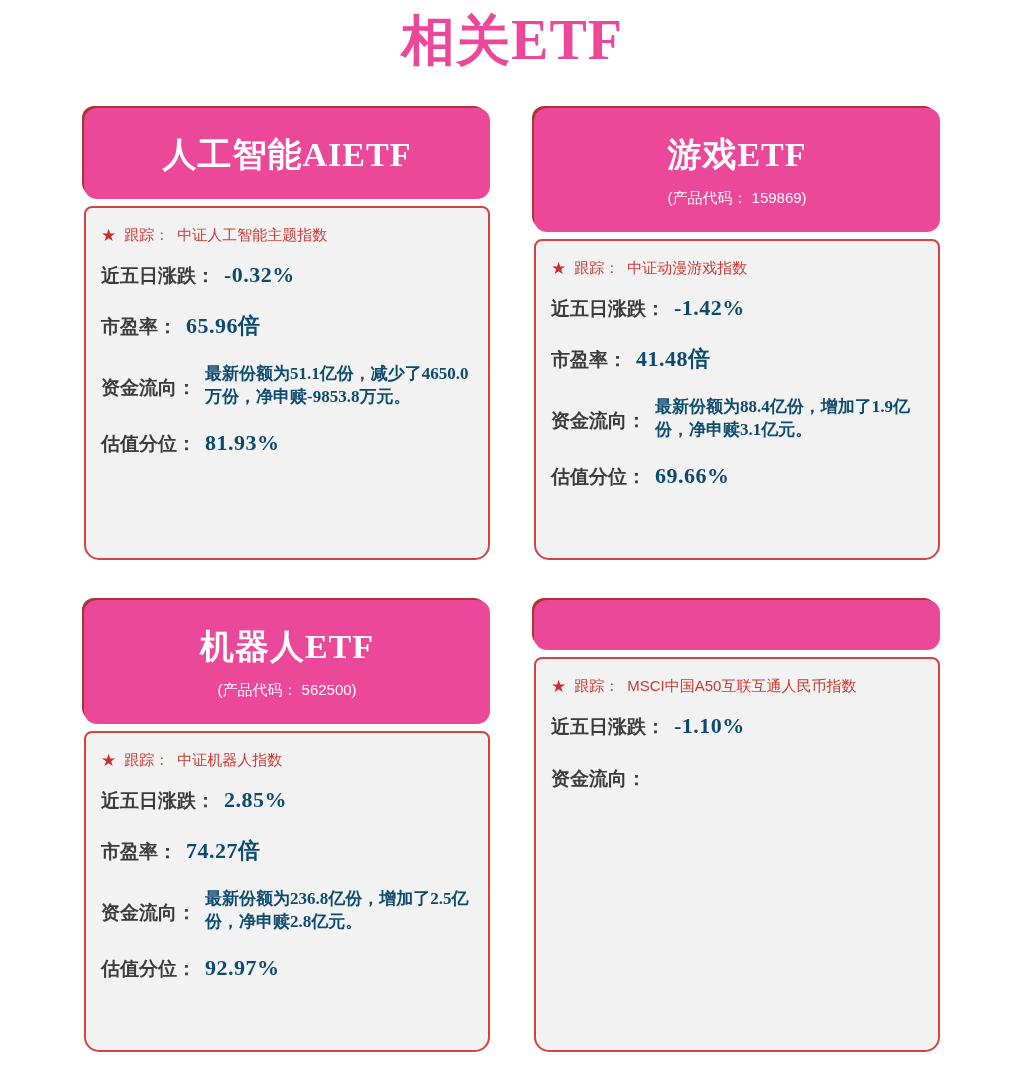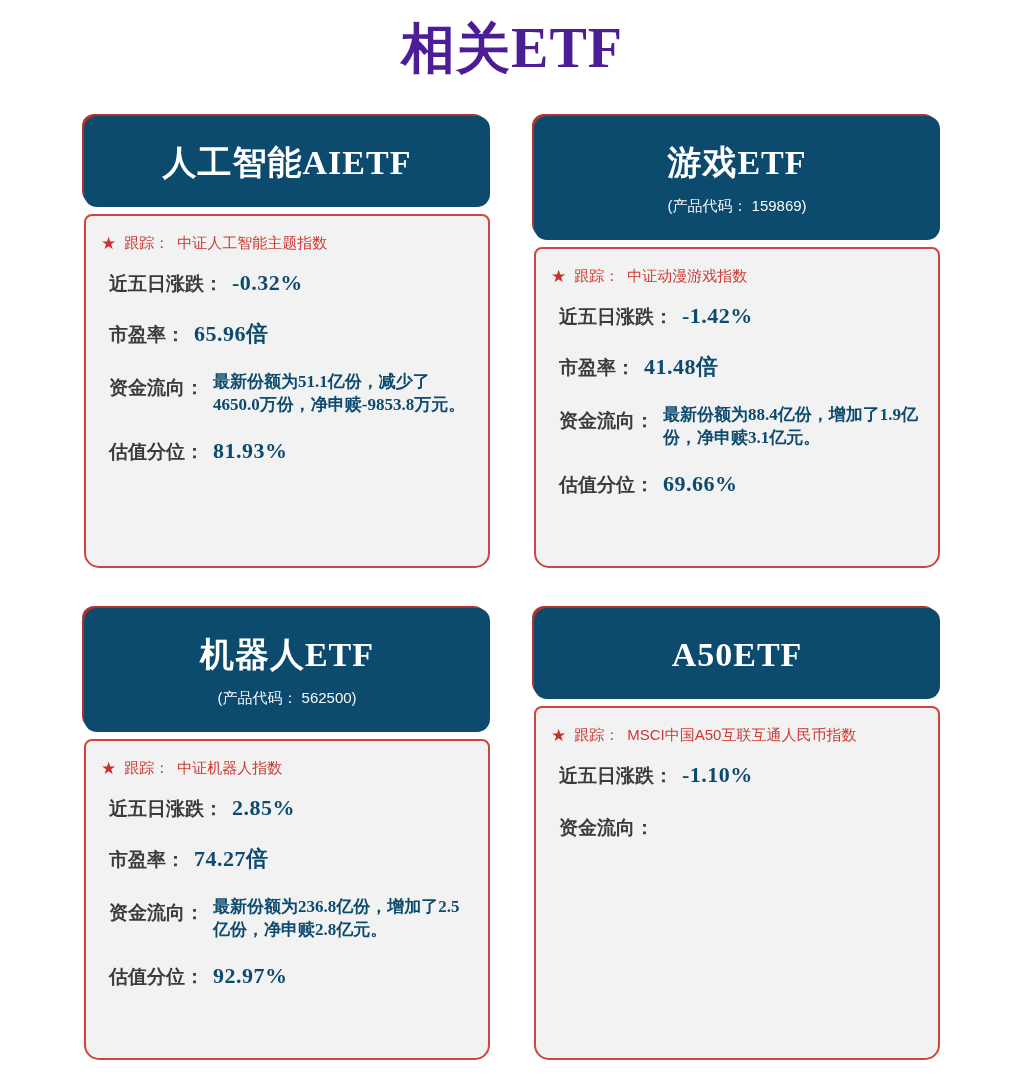--- a/index.html
+++ b/index.html
@@ -10,8 +10,8 @@
   }
   .page-title {
     text-align: center;
-    padding-top: 16px;
-    color: #4c1d95;
+    padding-top: 8px;
+    color: #ec4899;
     line-height: 1.15;
     letter-spacing: 1px;
   }

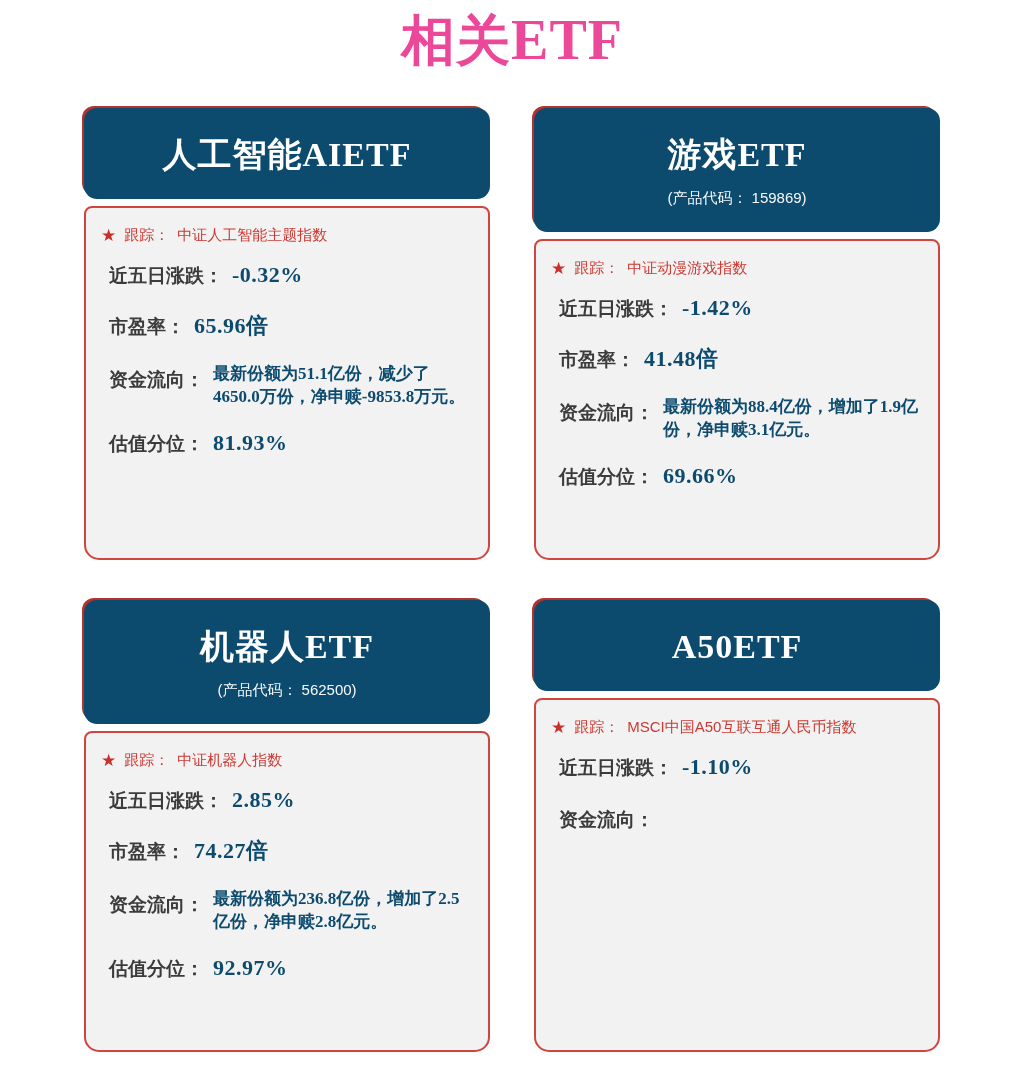--- a/index.html
+++ b/index.html
@@ -34,7 +34,7 @@
   }
   .card { display: flex; flex-direction: column; }
   .card-header {
-    background: #0c4a6e;
+    background: #ec4899;
     border-radius: 13px;
     box-shadow: -3px -3px 0 -1px #AF332E;
     color: #ffffff;

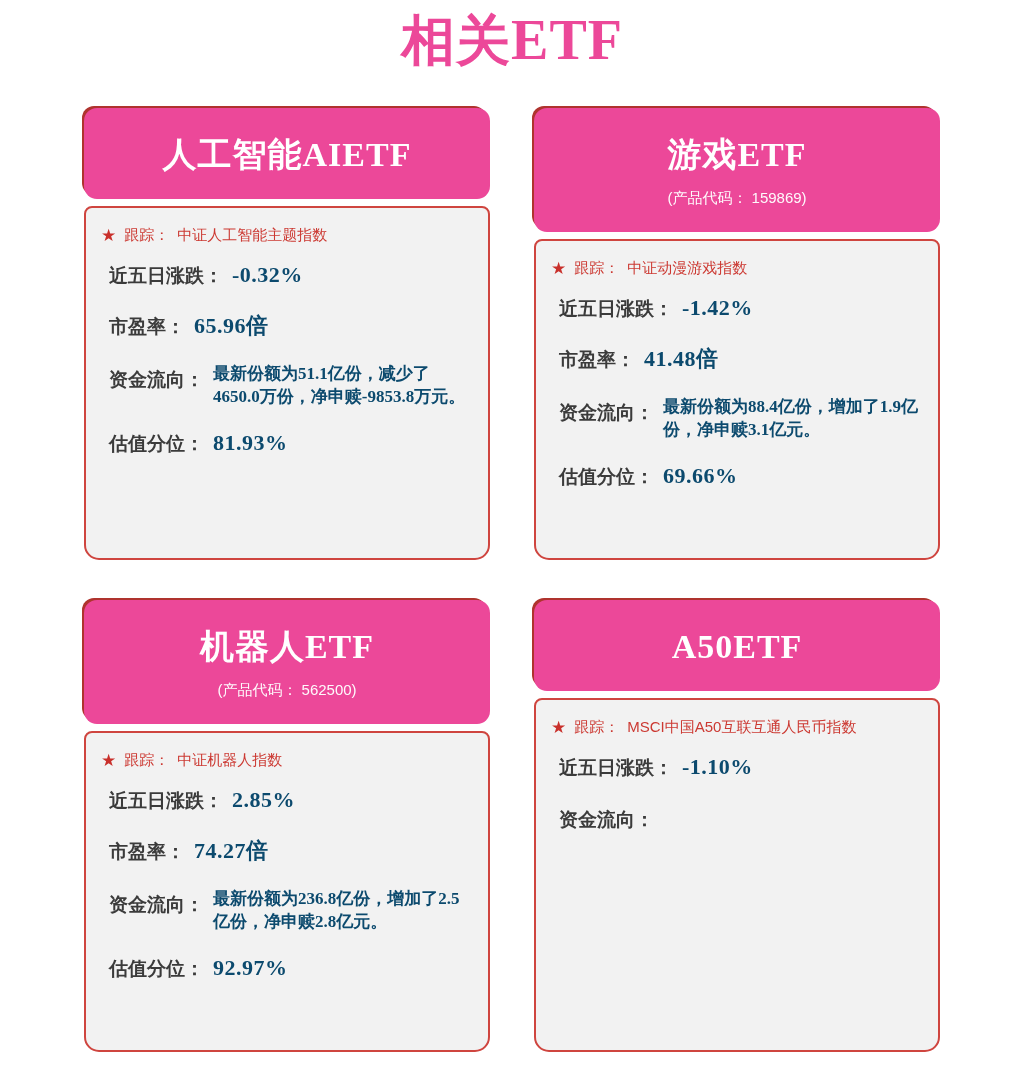--- a/index.html
+++ b/index.html
@@ -78,7 +78,6 @@
     display: flex;
     align-items: baseline;
     margin-bottom: 22px;
-    margin-left: 8px;
   }
   .stat-label {
     font-size: 19px;

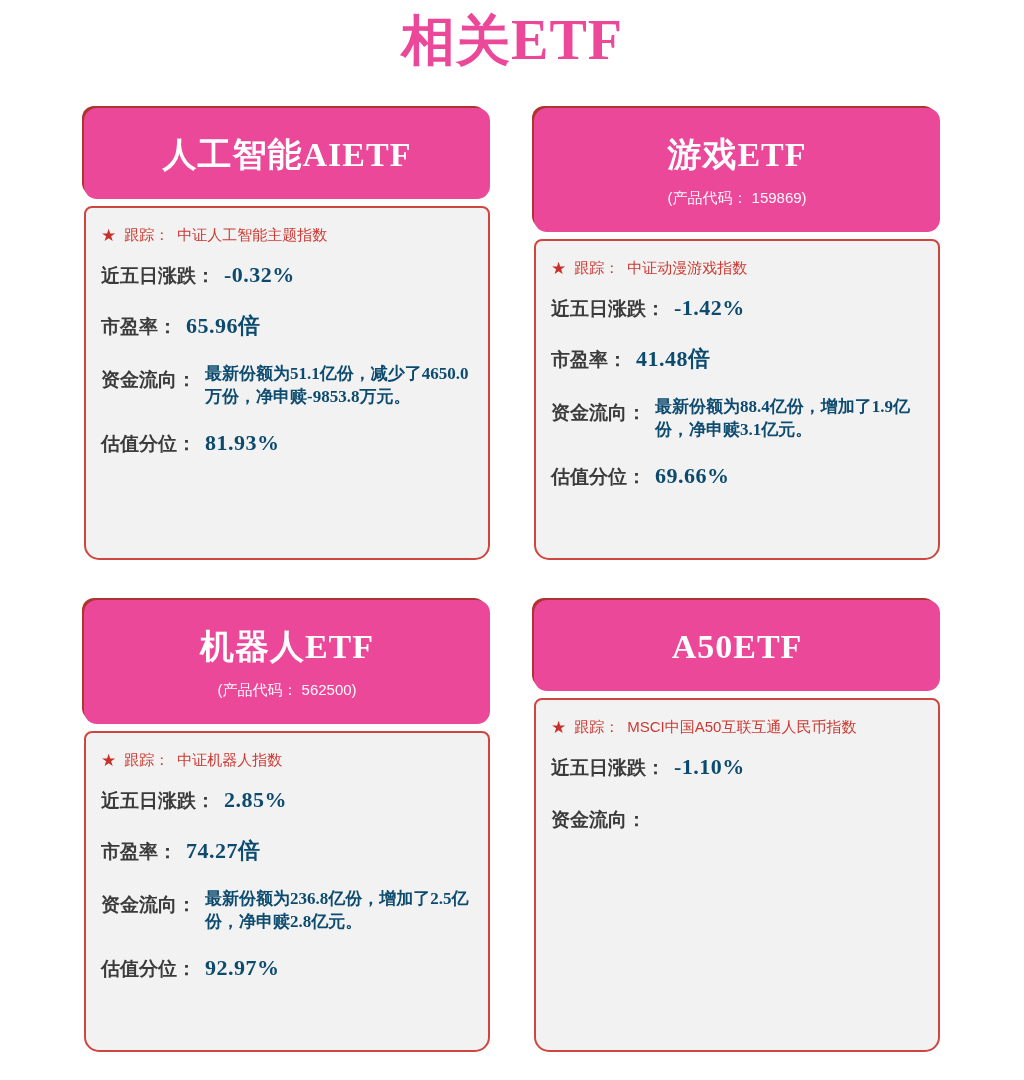--- a/index.html
+++ b/index.html
@@ -93,7 +93,7 @@
     font-family: "Liberation Serif", "DejaVu Serif", serif;
     letter-spacing: 0.5px;
   }
-  .flow-row { align-items: flex-start; }
+  .flow-row { align-items: center; }
   .flow-row .stat-label { padding-top: 4px; }
   .flow-value {
     flex: 1;

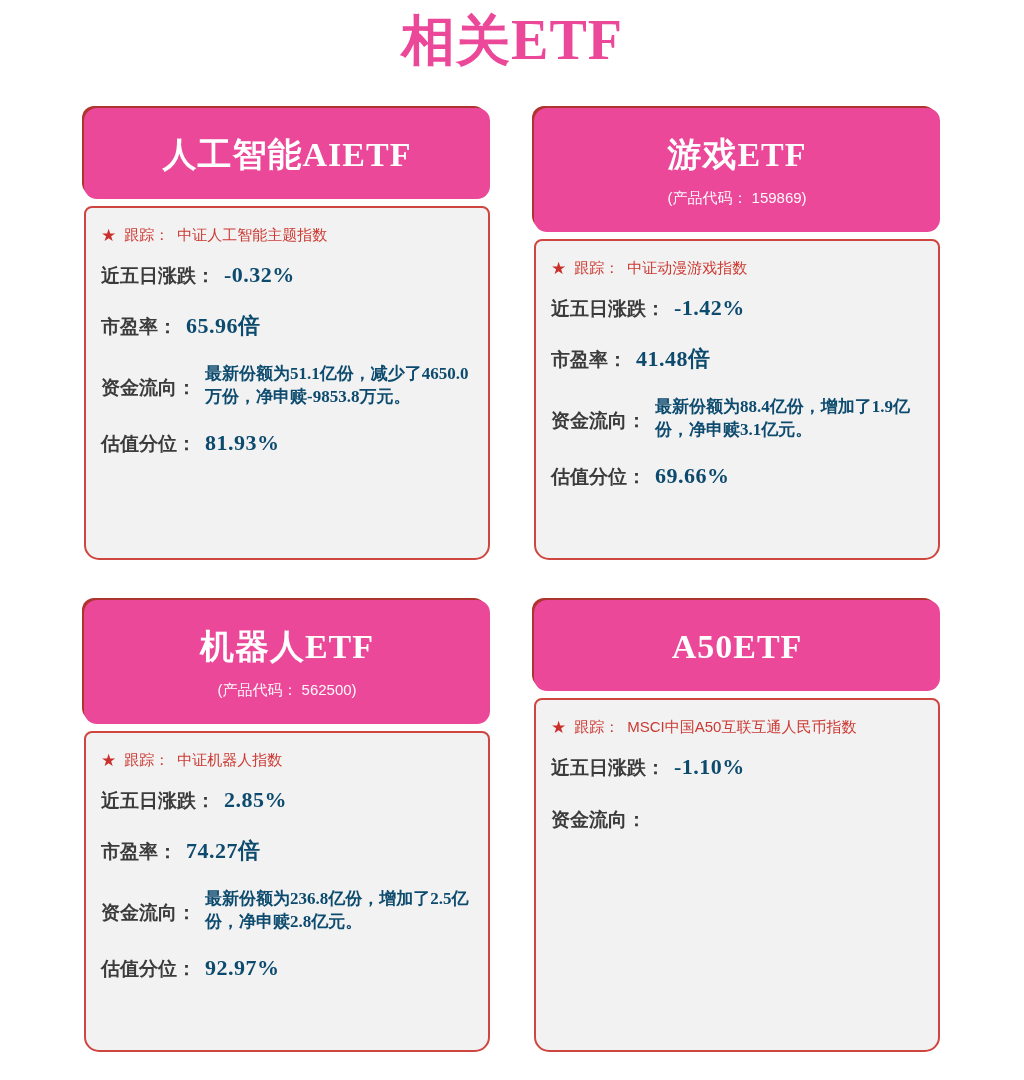--- a/index.html
+++ b/index.html
@@ -200,7 +200,6 @@
 
   <div class="card">
     <div class="card-header">
-      <div class="card-title"><span></span><span class="en">A50ETF</span></div>
     </div>
     <div class="card-body">
       <div class="track-row">

